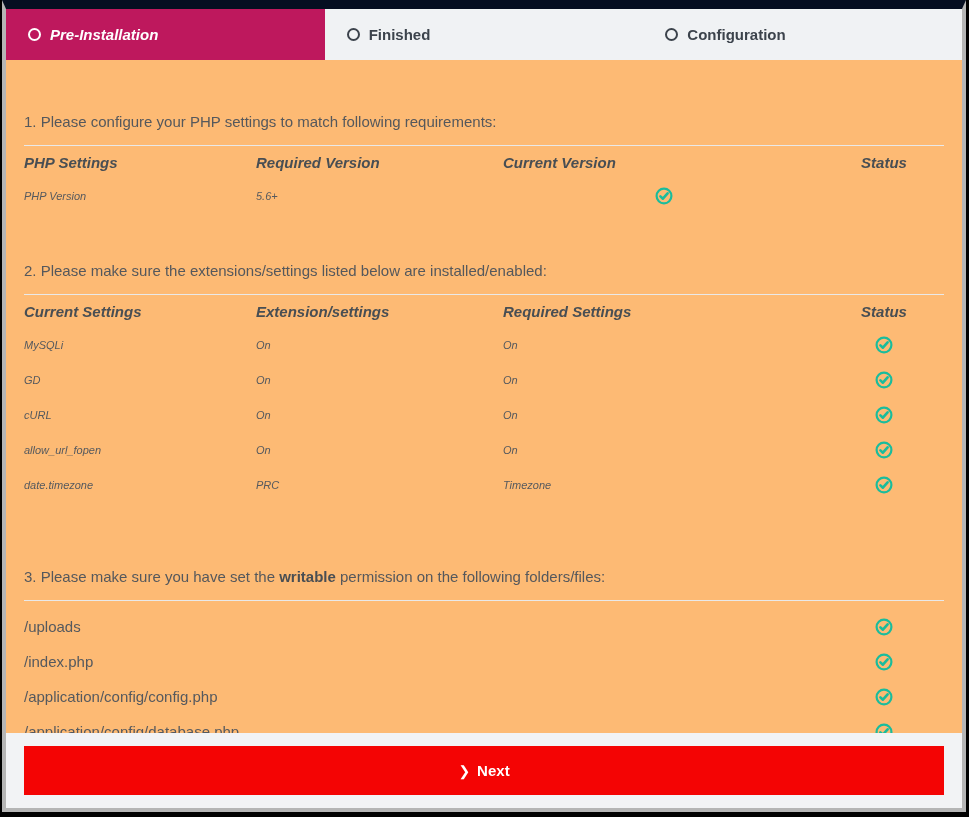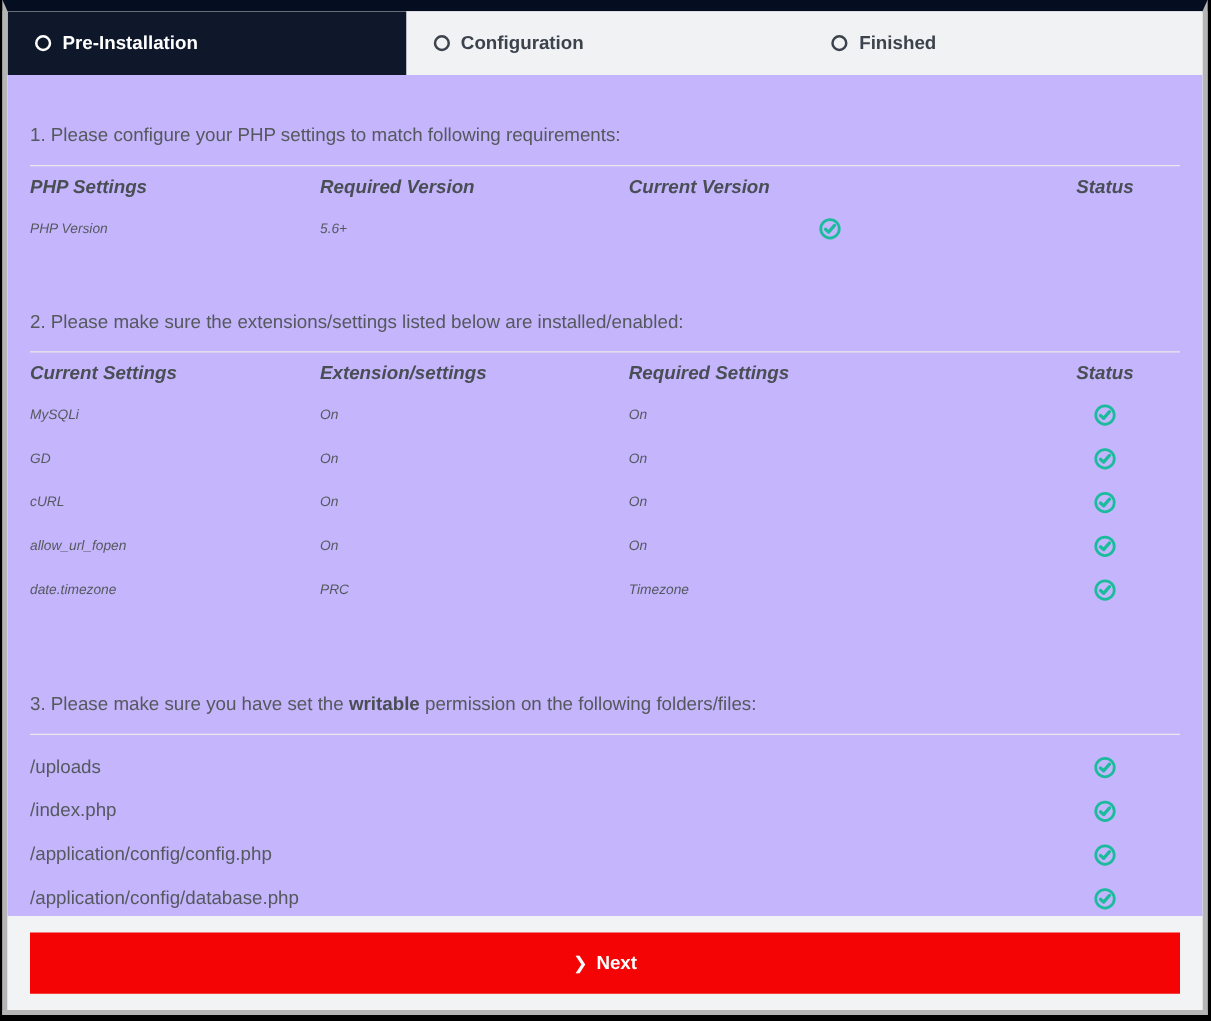--- a/index.html
+++ b/index.html
@@ -34,7 +34,7 @@
     width: 13px; height: 13px; border: 2px solid #3c434c; border-radius: 50%;
     flex: 0 0 13px; display: inline-block;
   }
-  .tab.active { background: #0f172a; color: #ffffff; }
+  .tab.active { background: #be185d; color: #ffffff; font-style: italic; }
   .tab.active .circle-icon { border-color: #ffffff; }
   
   .main { flex: 1 1 auto; background: #c4b5fd; padding: 0 18px; overflow: hidden; }

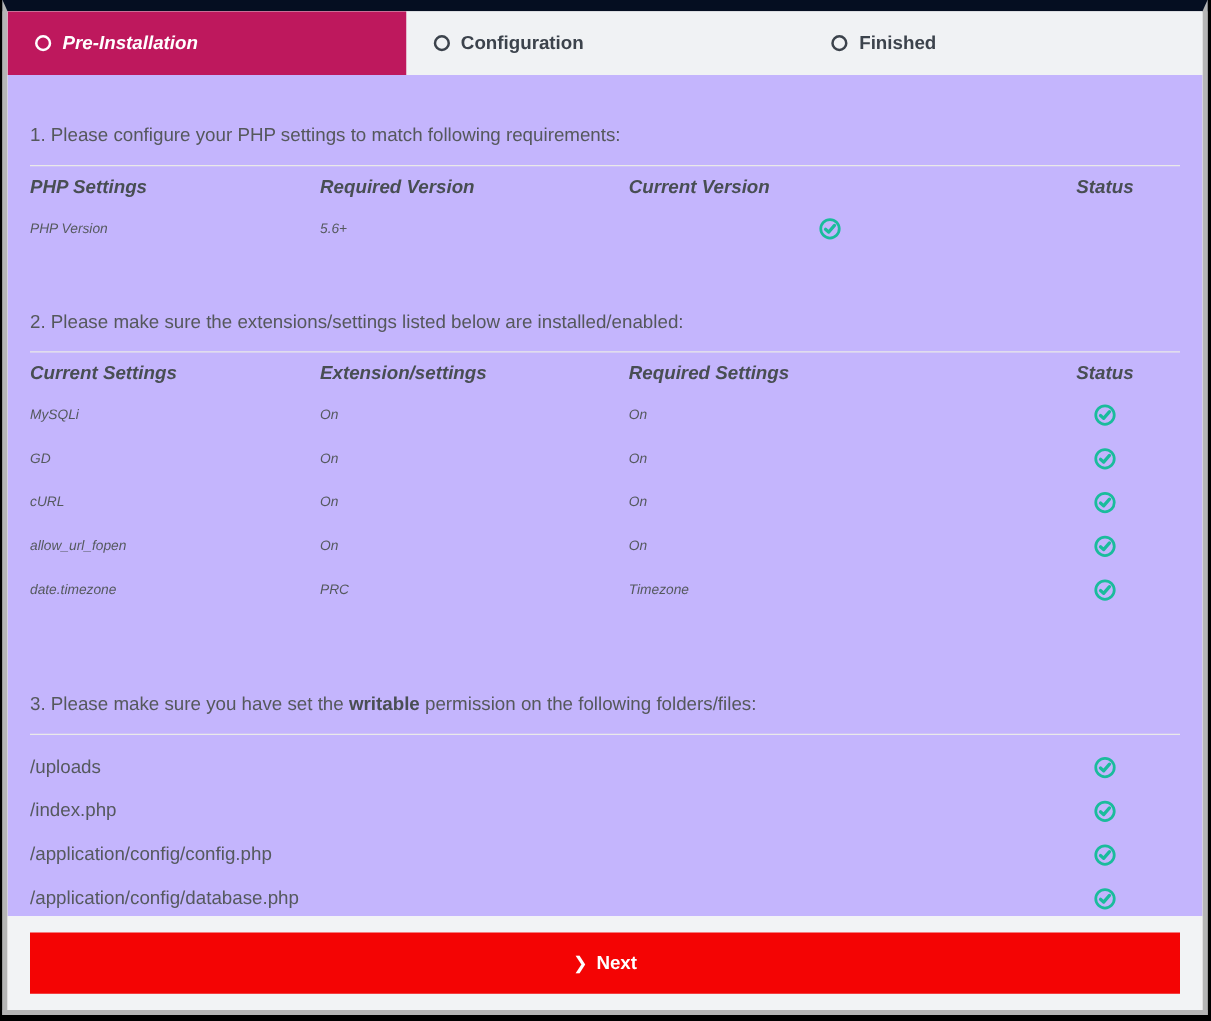--- a/index.html
+++ b/index.html
@@ -84,11 +84,11 @@
       </div>
       <div class="tab">
         <span class="circle-icon"></span>
-        <span>Configuration</span>
+        <span>Finished</span>
       </div>
       <div class="tab">
         <span class="circle-icon"></span>
-        <span>Finished</span>
+        <span>Configuration</span>
       </div>
     </div>
 

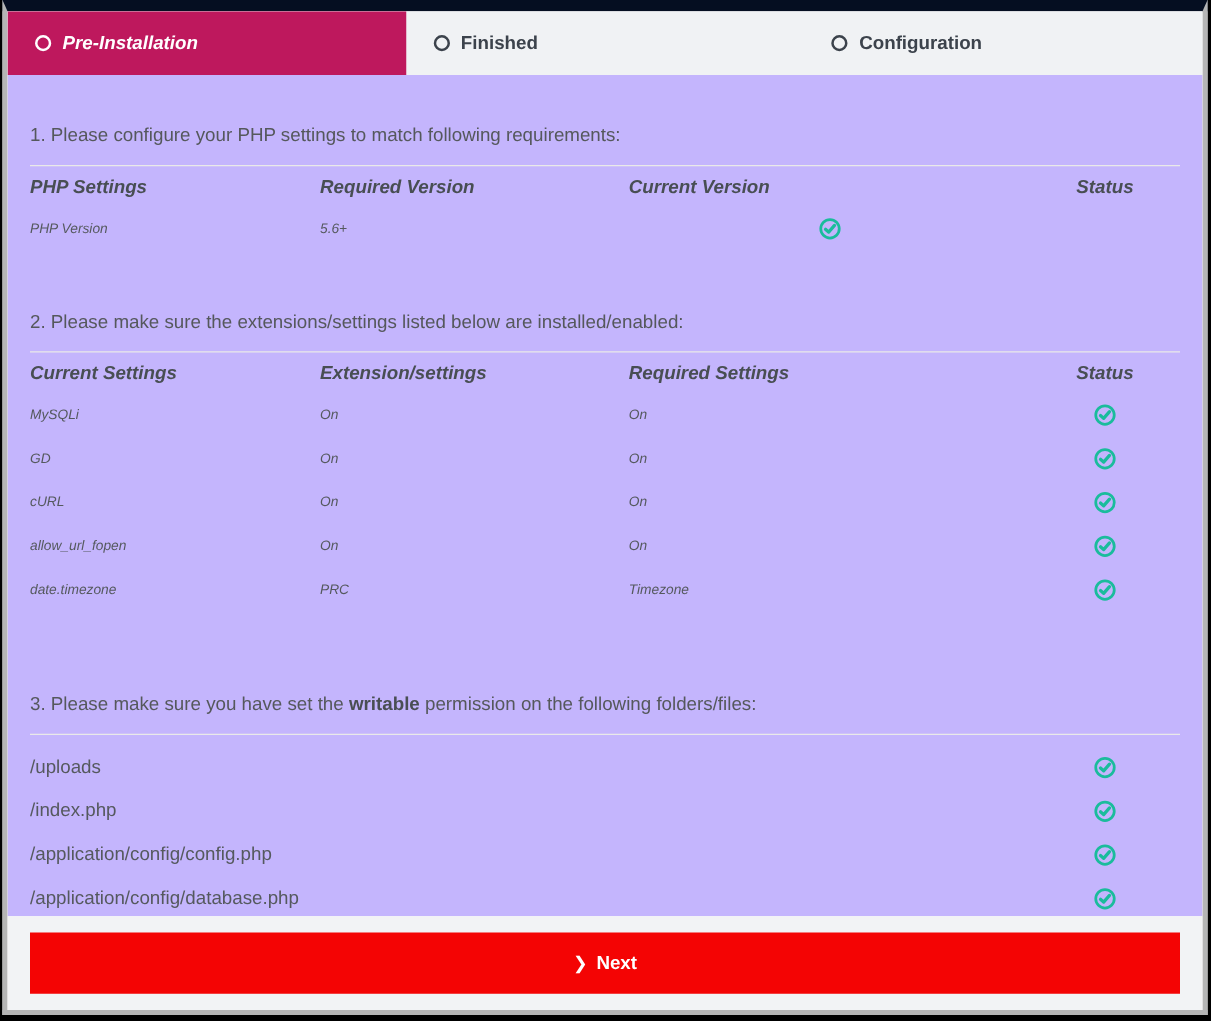--- a/index.html
+++ b/index.html
@@ -37,7 +37,7 @@
   .tab.active { background: #be185d; color: #ffffff; font-style: italic; }
   .tab.active .circle-icon { border-color: #ffffff; }
   
-  .main { flex: 1 1 auto; background: #c4b5fd; padding: 0 18px; overflow: hidden; }
+  .main { flex: 1 1 auto; background: #fdba74; padding: 13px 18px; overflow: hidden; }
   .section-heading { font-size: 15px; color: #55585c; font-weight: normal; }
   .section-heading b { color: #494e53; }
   .heading-1 { margin-top: 40px; }

